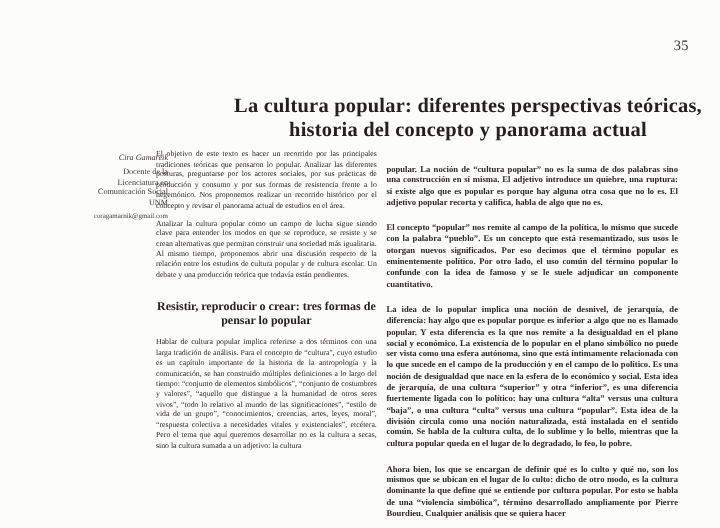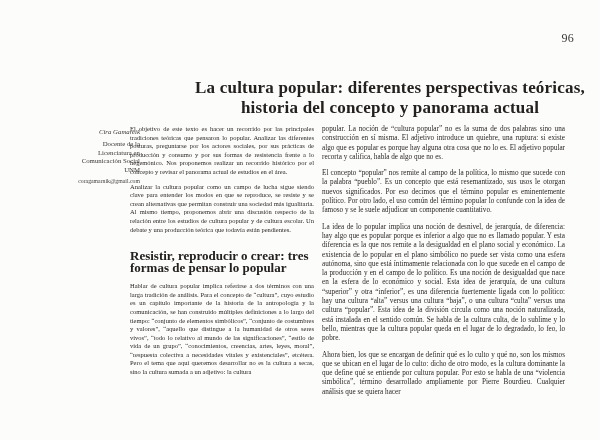--- a/index.html
+++ b/index.html
@@ -56,7 +56,7 @@
 </head>
 <body>
 
-<div class="page-number">96</div>
+<div class="page-number">35</div>
 
 <div class="article-title">
   <div>La cultura popular: diferentes perspectivas teóricas,</div>

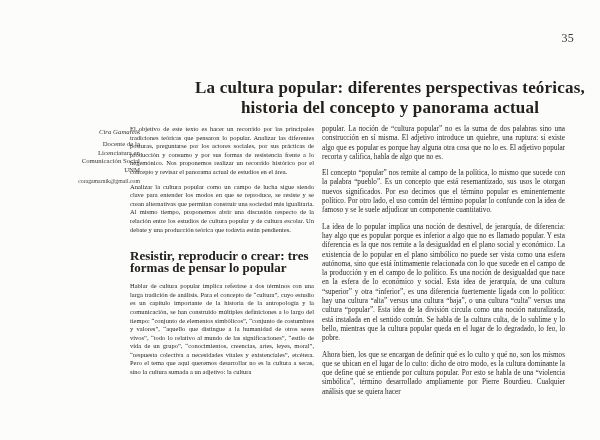--- a/index.html
+++ b/index.html
@@ -48,9 +48,10 @@
     position: absolute; top: 125px; left: 322px; width: 243px;
   }
   .col-right p {
-    margin: 0 0 7px 0;
+    margin: 12px 0 7px 0;
     font-size: 7.2px; line-height: 9.3px;
     text-align: justify;
+    font-weight: bold;
   }
 </style>
 </head>

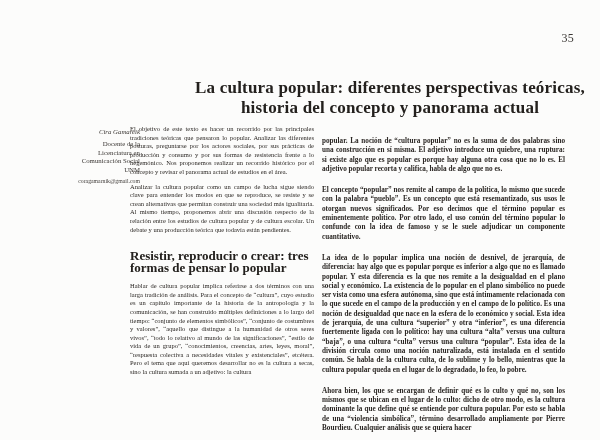--- a/index.html
+++ b/index.html
@@ -41,8 +41,8 @@
   }
   .section-heading {
     margin: 16px 0 9px 0;
-    font-size: 13px; font-weight: bold; line-height: 11.5px;
-    text-align: left; color: #23201d;
+    font-size: 10px; font-weight: bold; line-height: 11.5px;
+    text-align: center; color: #23201d;
   }
   .col-right {
     position: absolute; top: 125px; left: 322px; width: 243px;

